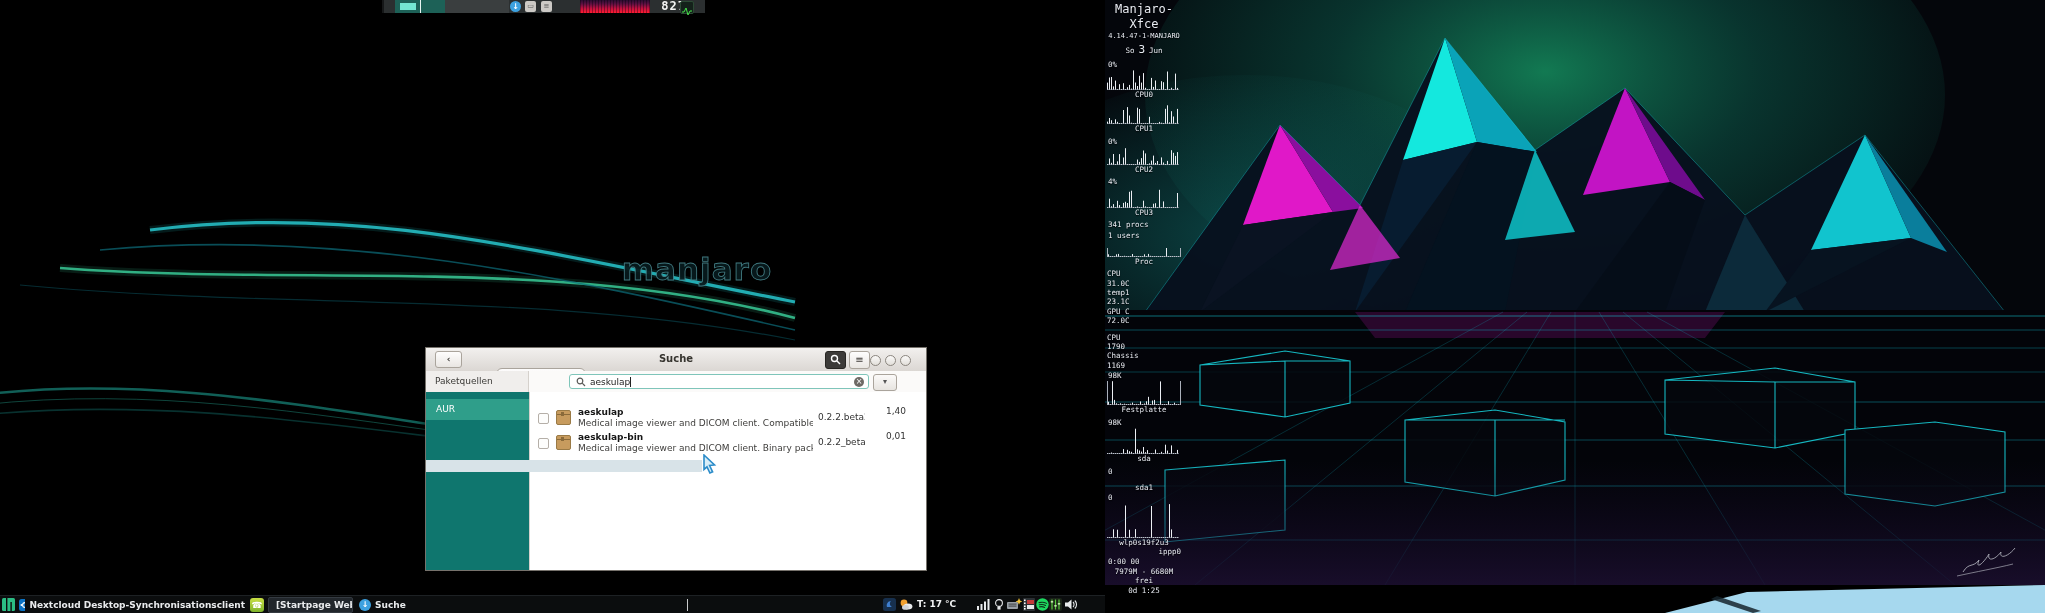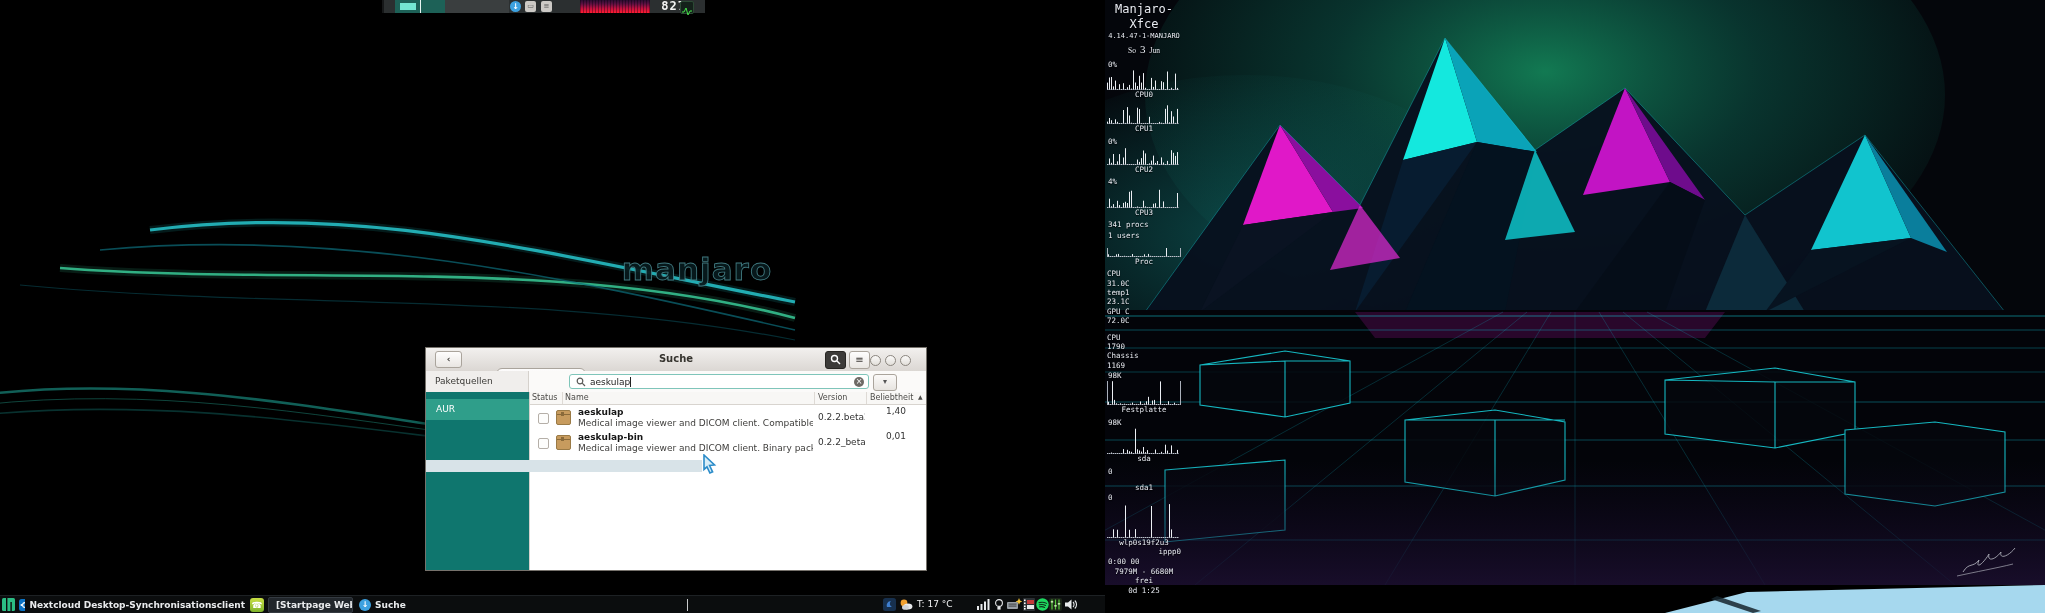--- a/index.html
+++ b/index.html
@@ -74,7 +74,7 @@
   #conky{left:1107px;top:2px;width:74px;color:#e8ebf2;font-family:"DejaVu Sans Mono",monospace;
          font-size:7.5px;line-height:1.25;text-shadow:0 1px 1px rgba(0,0,0,.9);}
   #conky .ctr{text-align:center;}
-  #conky .daterow{display:flex;justify-content:center;align-items:baseline;gap:4px;margin:2px 0 3px;font-family:Liberation Serif, serif;}
+  #conky .daterow{display:flex;justify-content:center;align-items:baseline;gap:4px;margin:2px 0 3px;}
   #conky .bigday{font-size:11px;}
   .c-pct{margin:1px 0 0 1px;}
   .c-graph{margin:1px 0 0 0;}

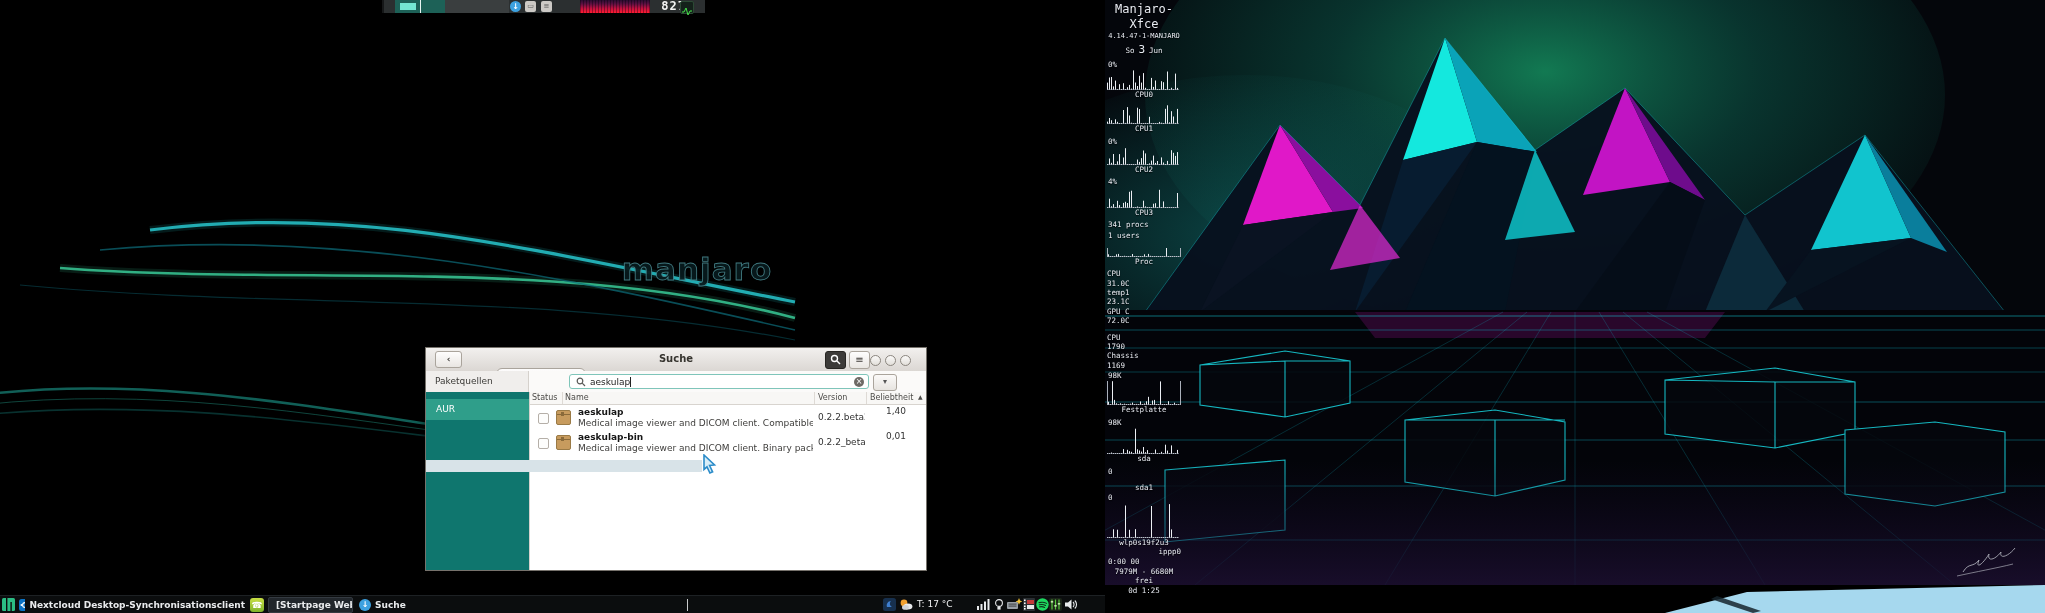--- a/index.html
+++ b/index.html
@@ -159,16 +159,6 @@
       <div id="aur">AUR</div>
     </div>
 
-    <div id="thead" class="abs">
-      <span class="hcell" style="left:2px;">Status</span>
-      <span class="hcell" style="left:35px;">Name</span>
-      <span class="hcell" style="left:288px;">Version</span>
-      <span class="hcell" style="left:340px;">Beliebtheit</span>
-      <span class="hcell" style="left:388px;font-size:6px;">▲</span>
-      <span class="colsep" style="left:32px;"></span>
-      <span class="colsep" style="left:284px;"></span>
-      <span class="colsep" style="left:336px;"></span>
-    </div>
 
     <div class="pkgrow" style="top:57px;">
       <span class="cb"></span>

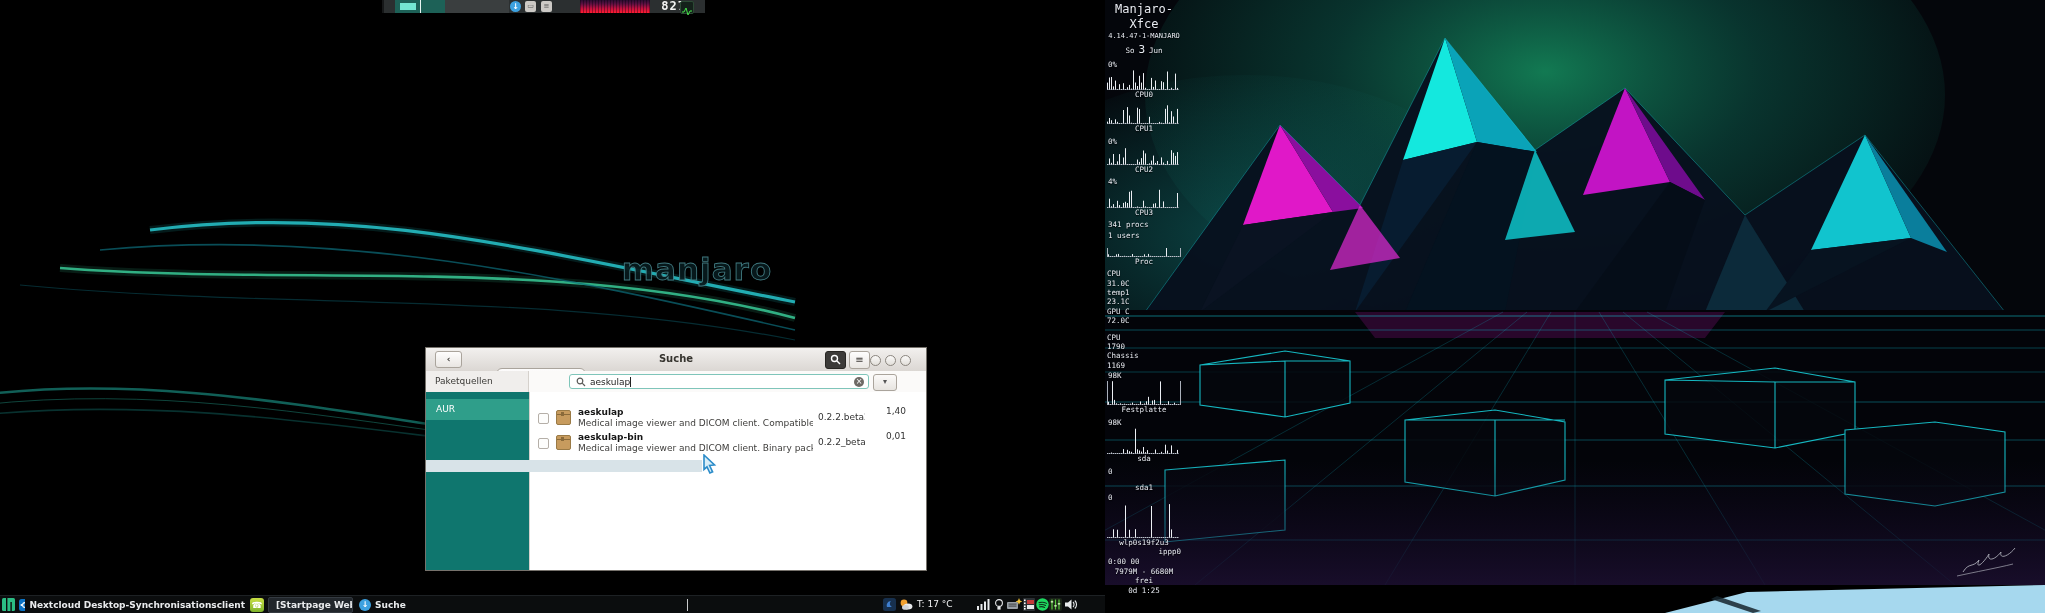--- a/index.html
+++ b/index.html
@@ -68,7 +68,7 @@
         font-weight:bold;font-size:9px;white-space:nowrap;overflow:hidden;padding:0 3px;box-sizing:border-box;}
   .task.raised{background:#21262b;border:1px solid #343a41;border-radius:2px;}
   .tray-ico{position:absolute;top:2px;}
-  #temp{position:absolute;left:917px;top:3px;color:#f2f3f4;font-weight:normal;font-size:9px;}
+  #temp{position:absolute;left:917px;top:3px;color:#f2f3f4;font-weight:bold;font-size:9px;}
 
   
   #conky{left:1107px;top:2px;width:74px;color:#e8ebf2;font-family:"DejaVu Sans Mono",monospace;

